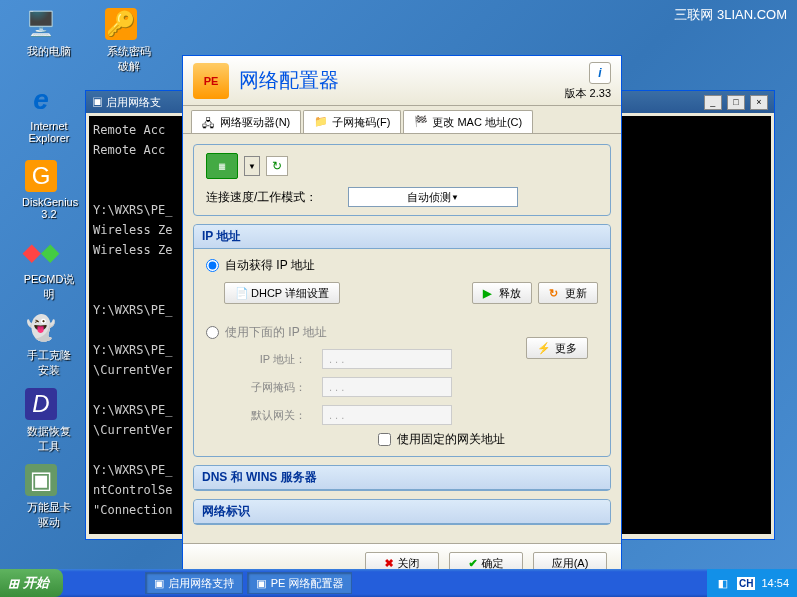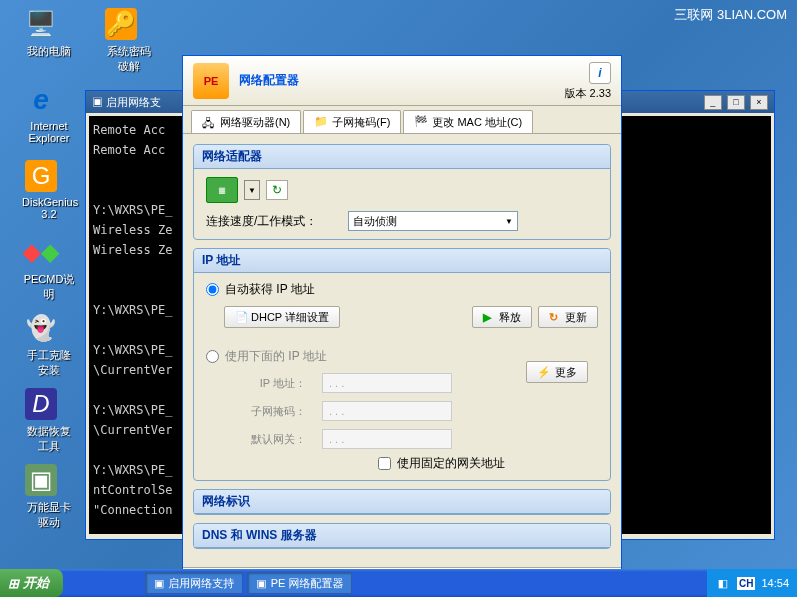--- a/index.html
+++ b/index.html
@@ -24,7 +24,7 @@
 .dialog { position: absolute; top: 55px; left: 182px; width: 440px; background: #ece9d8; border: 1px solid #0054e3; z-index: 20; font-size: 12px; color: #000; }
 .dlg-head { height: 50px; background: linear-gradient(#fff, #ece9d8); display: flex; align-items: center; padding: 0 10px; border-bottom: 1px solid #aca899; position: relative; }
 .dlg-head-icon { width: 36px; height: 36px; margin-right: 10px; background: linear-gradient(#fc6, #f90); border-radius: 4px; display: flex; align-items: center; justify-content: center; color: #c00; font-weight: bold; font-size: 11px; }
-.dlg-title { color: #0054e3; font-size: 12px; font-weight: bold; }
+.dlg-title { color: #0054e3; font-size: 20px; font-weight: normal; }
 .dlg-info { position: absolute; right: 10px; top: 6px; text-align: right; }
 .dlg-info .info-btn { width: 22px; height: 22px; border: 1px solid #aca899; background: #fff; border-radius: 3px; display: inline-flex; align-items: center; justify-content: center; color: #06c; font-weight: bold; font-style: italic; }
 .dlg-version { font-size: 11px; margin-top: 2px; }

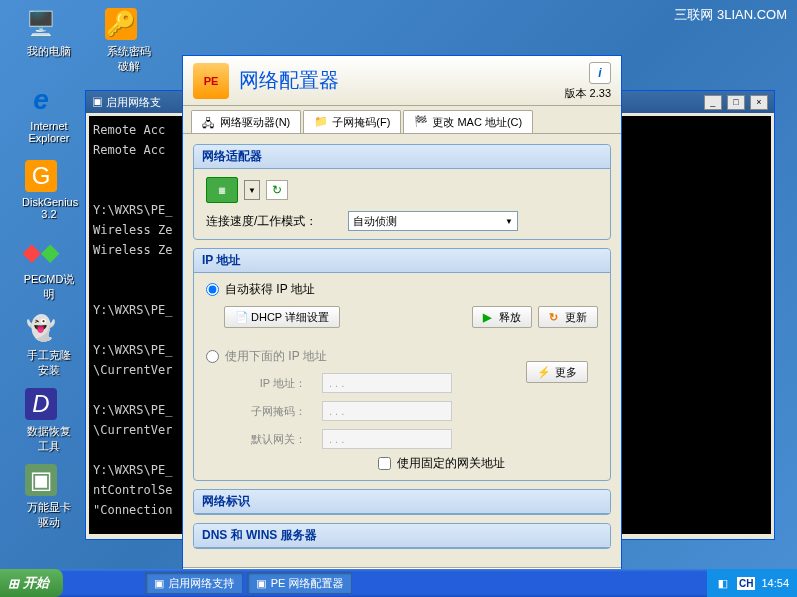--- a/index.html
+++ b/index.html
@@ -176,7 +176,6 @@
   <div class="content">
 
     <div class="group">
-      <div class="group-hd">网络适配器</div>
       <div class="group-bd">
         <div class="row">
           <div class="nic-icon">▦</div>

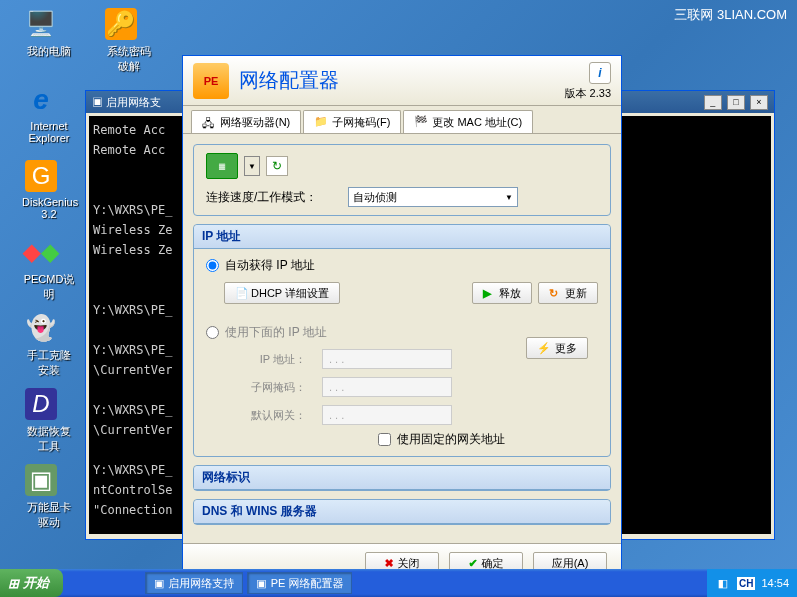--- a/index.html
+++ b/index.html
@@ -46,7 +46,7 @@
 .sm-btn { width: 22px; height: 20px; border: 1px solid #aca899; background: #fff; display: flex; align-items: center; justify-content: center; color: #080; }
 .lbl-row { display: flex; align-items: center; gap: 12px; }
 .lbl-txt { min-width: 130px; }
-.combo { width: 170px; height: 20px; border: 1px solid #7f9db9; background: #fff; padding: 0 4px; display: flex; align-items: center; justify-content: space-between; font-size: 11px; }
+.combo { width: 170px; height: 20px; border: 1px solid #7f9db9; background: #fff; padding: 0 4px; display: flex; align-items: center; justify-content: center; font-size: 11px; }
 .radio { display: flex; align-items: center; gap: 6px; margin-bottom: 8px; }
 .radio input { margin: 0; }
 .btn { height: 22px; padding: 0 10px; border: 1px solid #aca899; background: linear-gradient(#fff, #e8e8e8); border-radius: 2px; display: inline-flex; align-items: center; gap: 4px; font-size: 11px; cursor: pointer; }

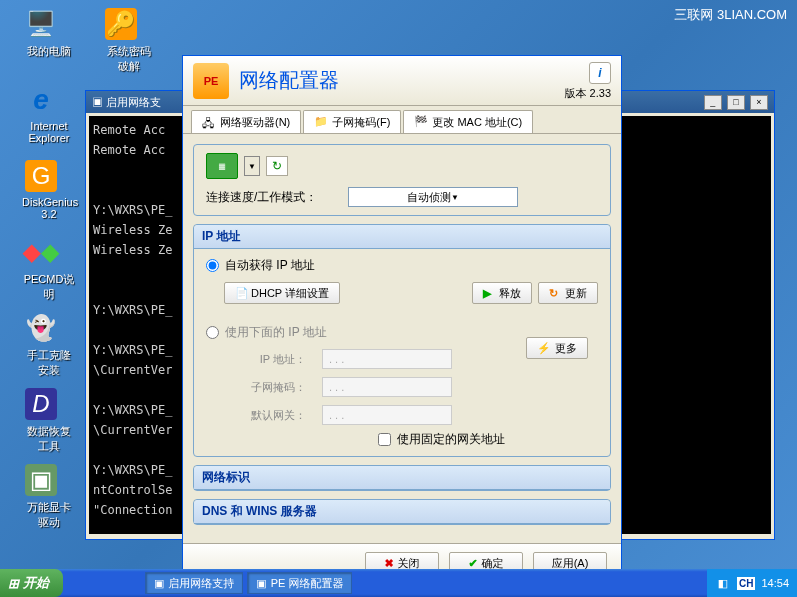--- a/index.html
+++ b/index.html
@@ -238,11 +238,11 @@
     </div>
 
     <div class="group collapsed">
+      <div class="group-hd">DNS 和 WINS 服务器</div>
+
+    </div>
+    <div class="group collapsed">
       <div class="group-hd">网络标识</div>
-
-    </div>
-    <div class="group collapsed">
-      <div class="group-hd">DNS 和 WINS 服务器</div>
 
     </div>
   </div>

